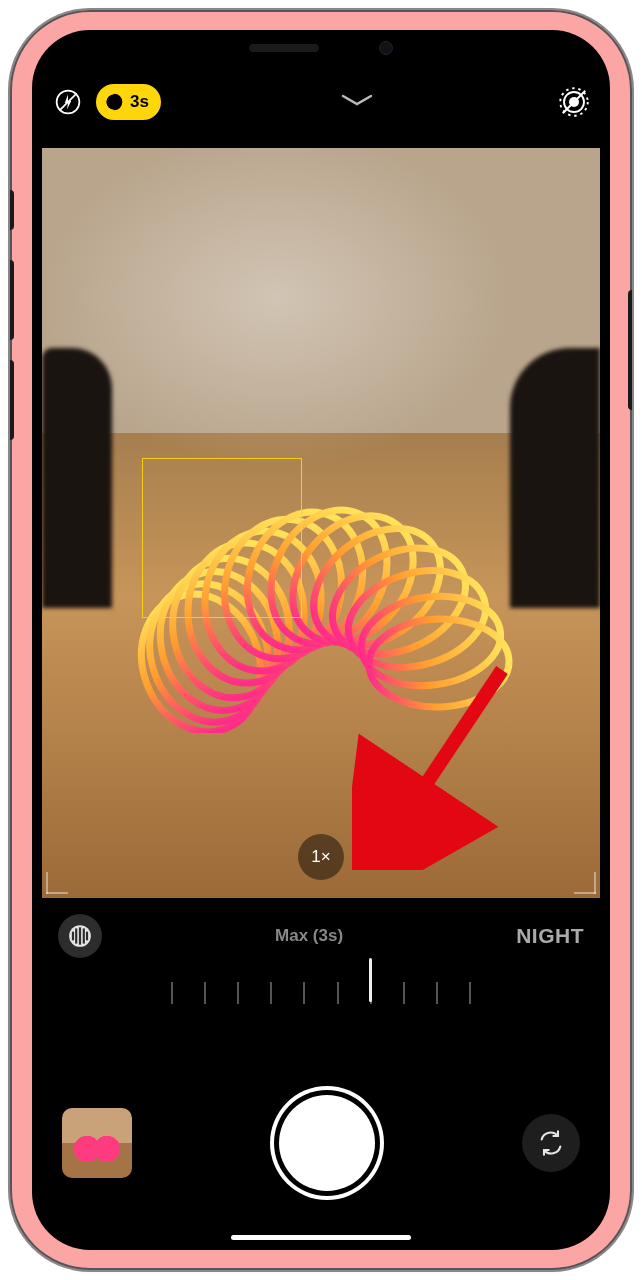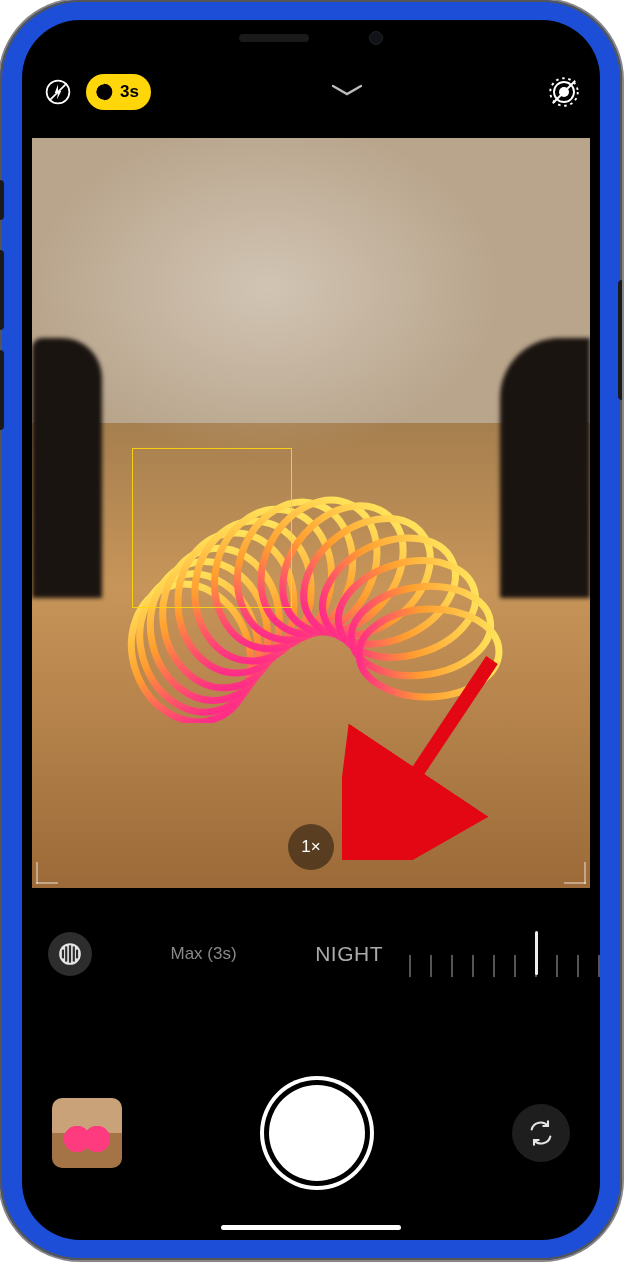--- a/index.html
+++ b/index.html
@@ -7,7 +7,8 @@
   .device {
     position: relative;
     width: 622px; height: 1260px;
-    background: #1d4ed8;
+    margin: 10px;
+    background: #fca5a5;
     border-radius: 80px;
     box-shadow: inset 0 0 0 2px #555, 0 0 0 2px #888;
     overflow: hidden;

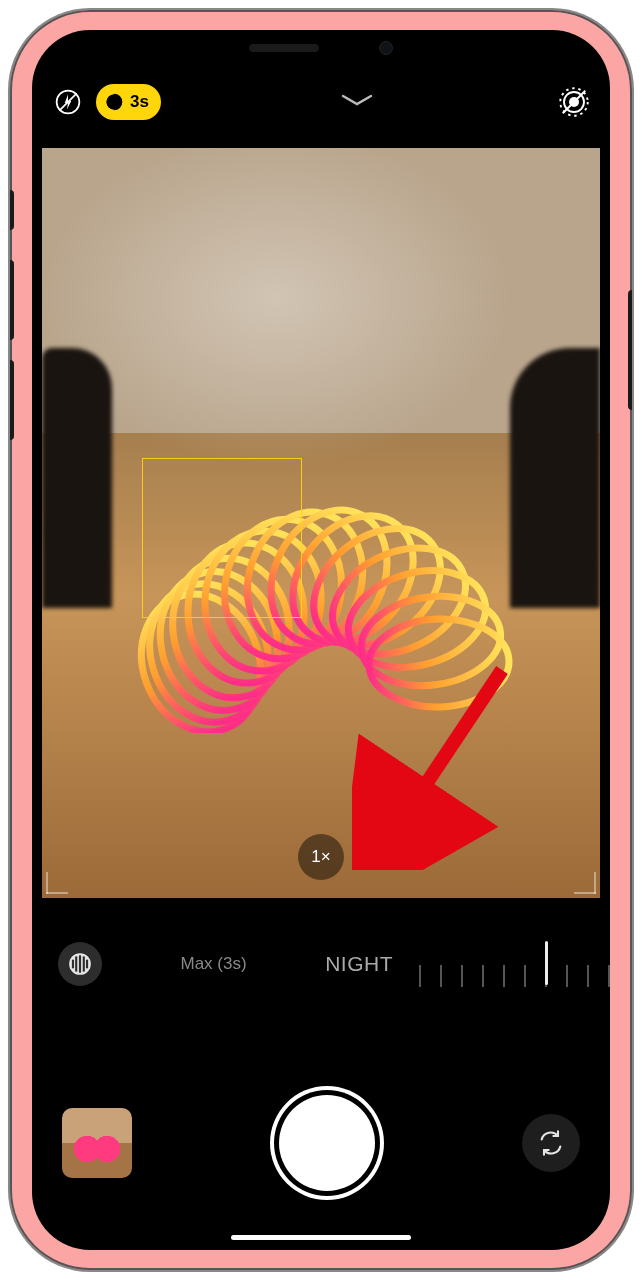--- a/index.html
+++ b/index.html
@@ -120,7 +120,7 @@
   
   .slider-row {
     position:absolute; left:0; right:0; top:884px; height:100px;
-    color:#888; display:flex; flex-direction:row; align-items:center;
+    color:#888; display:flex; flex-direction:column; align-items:center;font-weight:bold;
   }
   .slider-top {
     display:flex; width:100%; align-items:center; justify-content:space-between;

